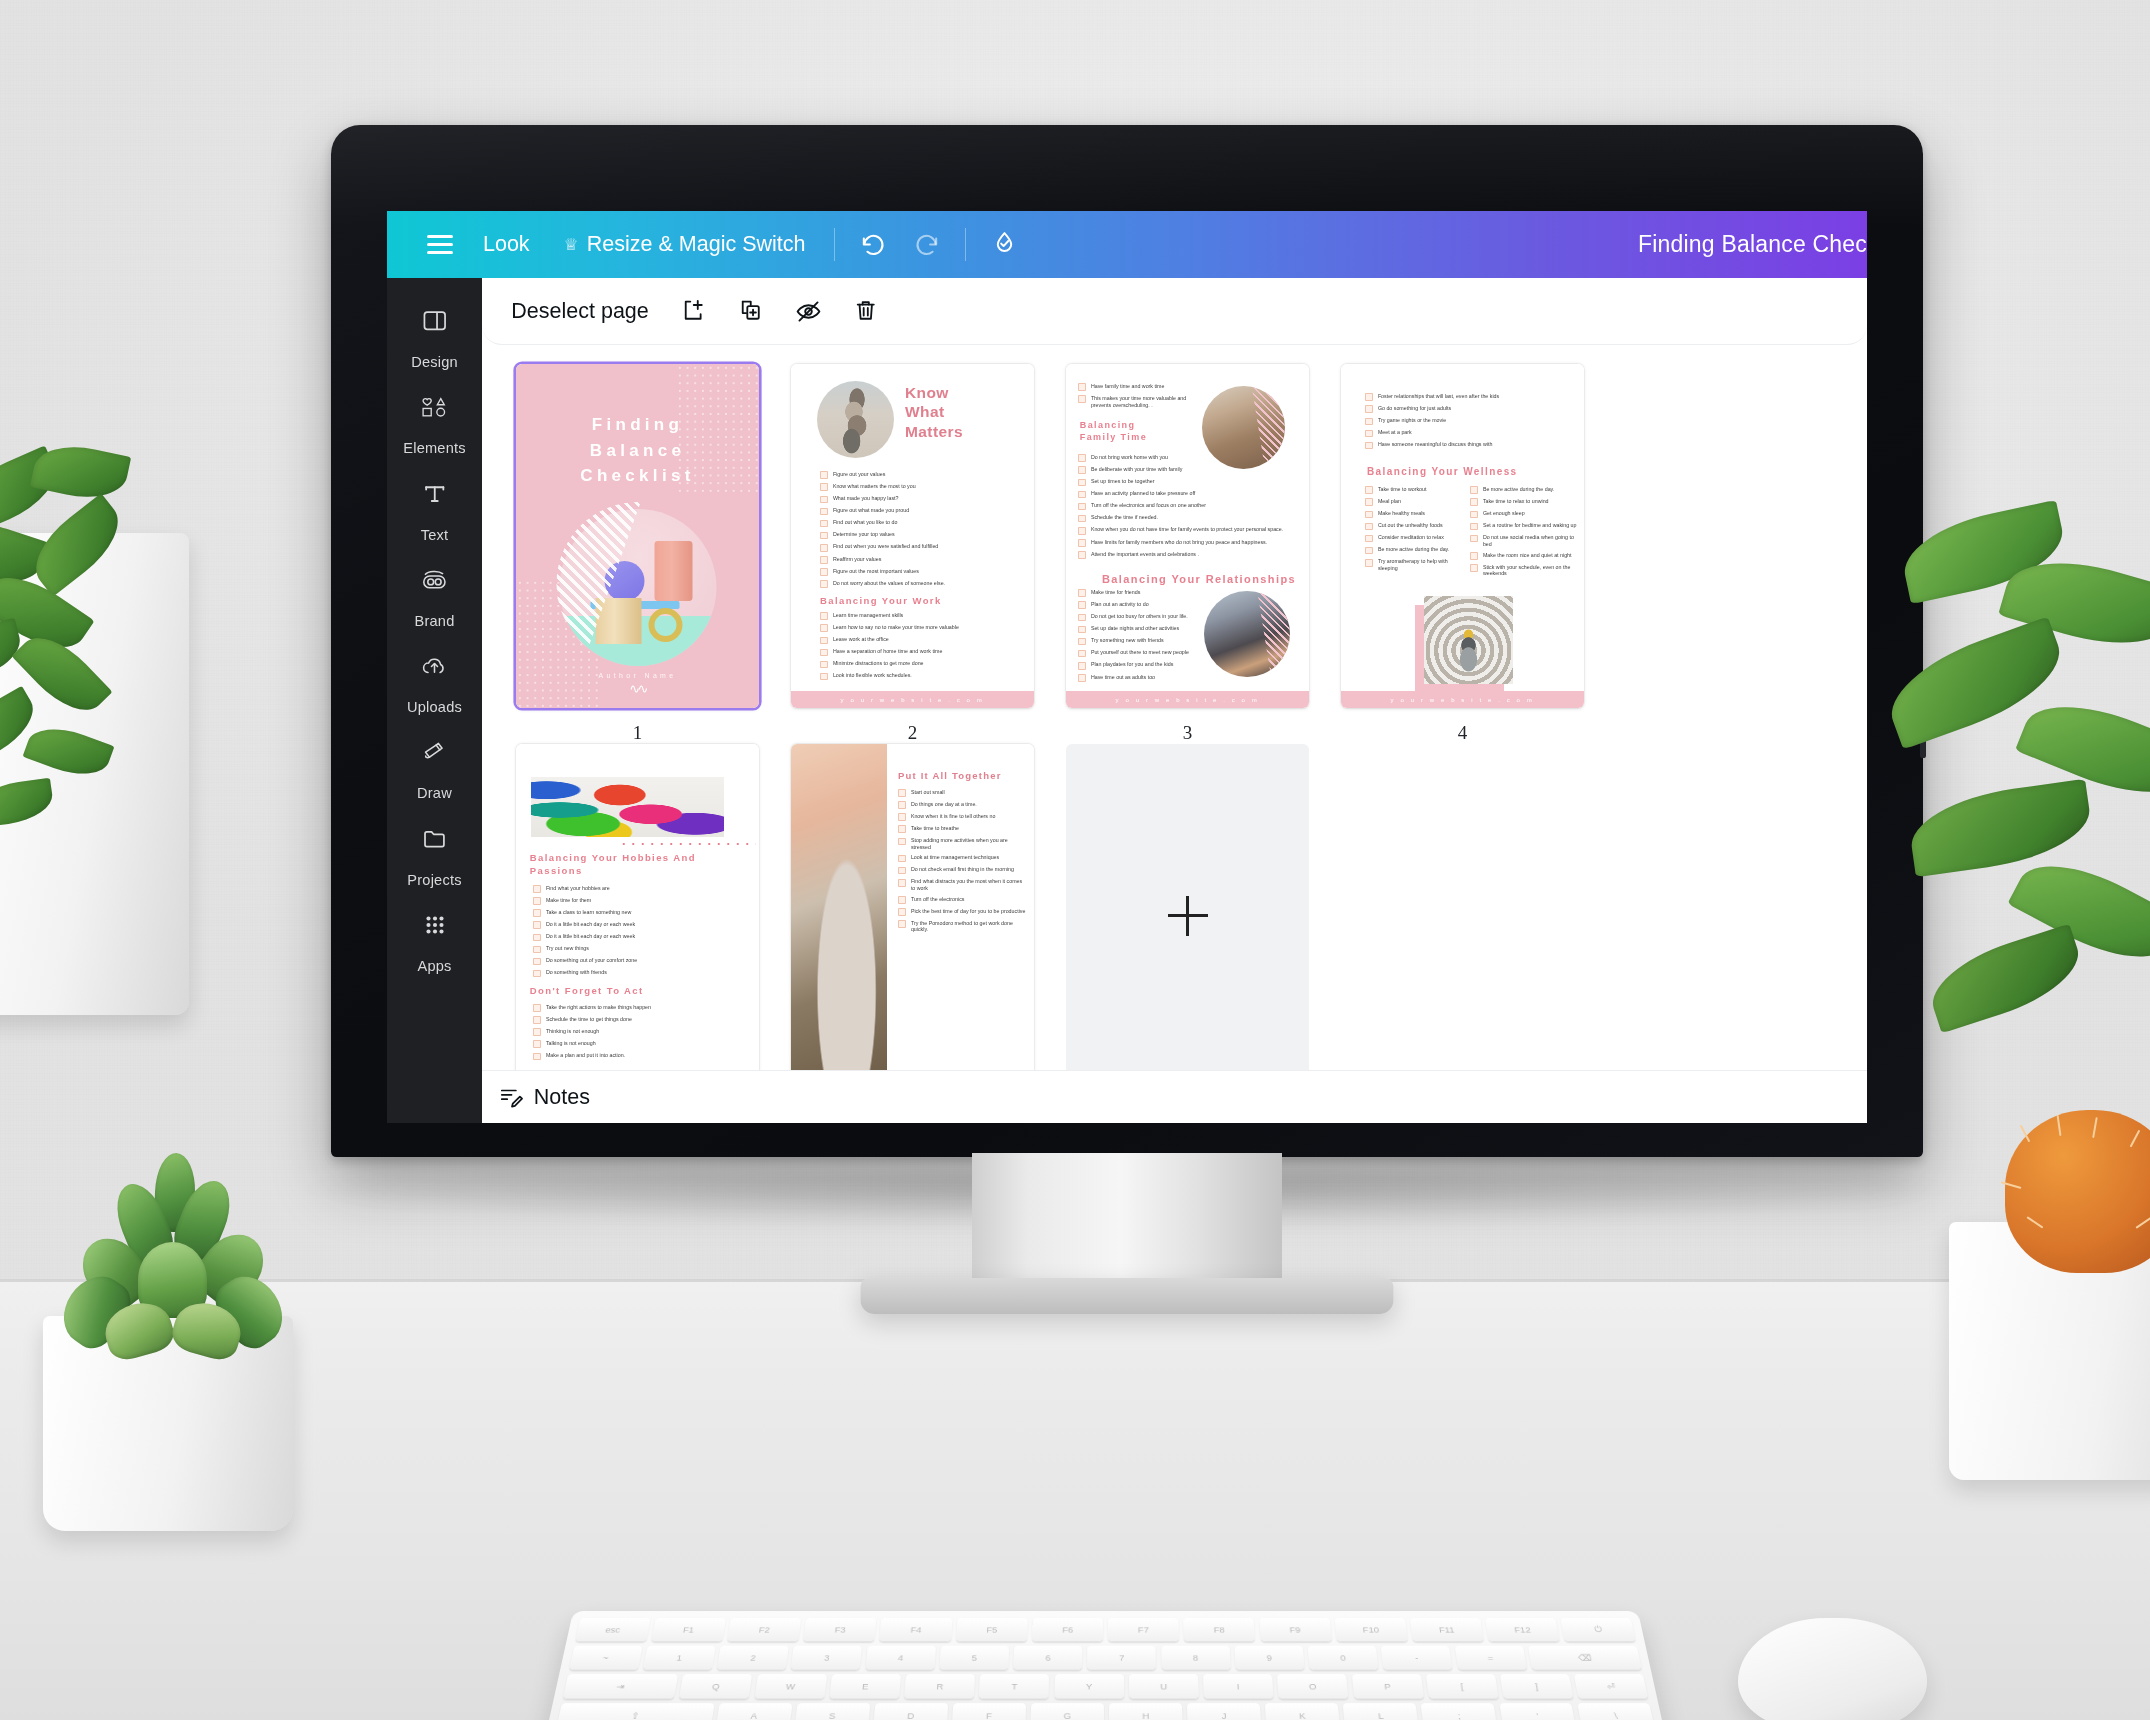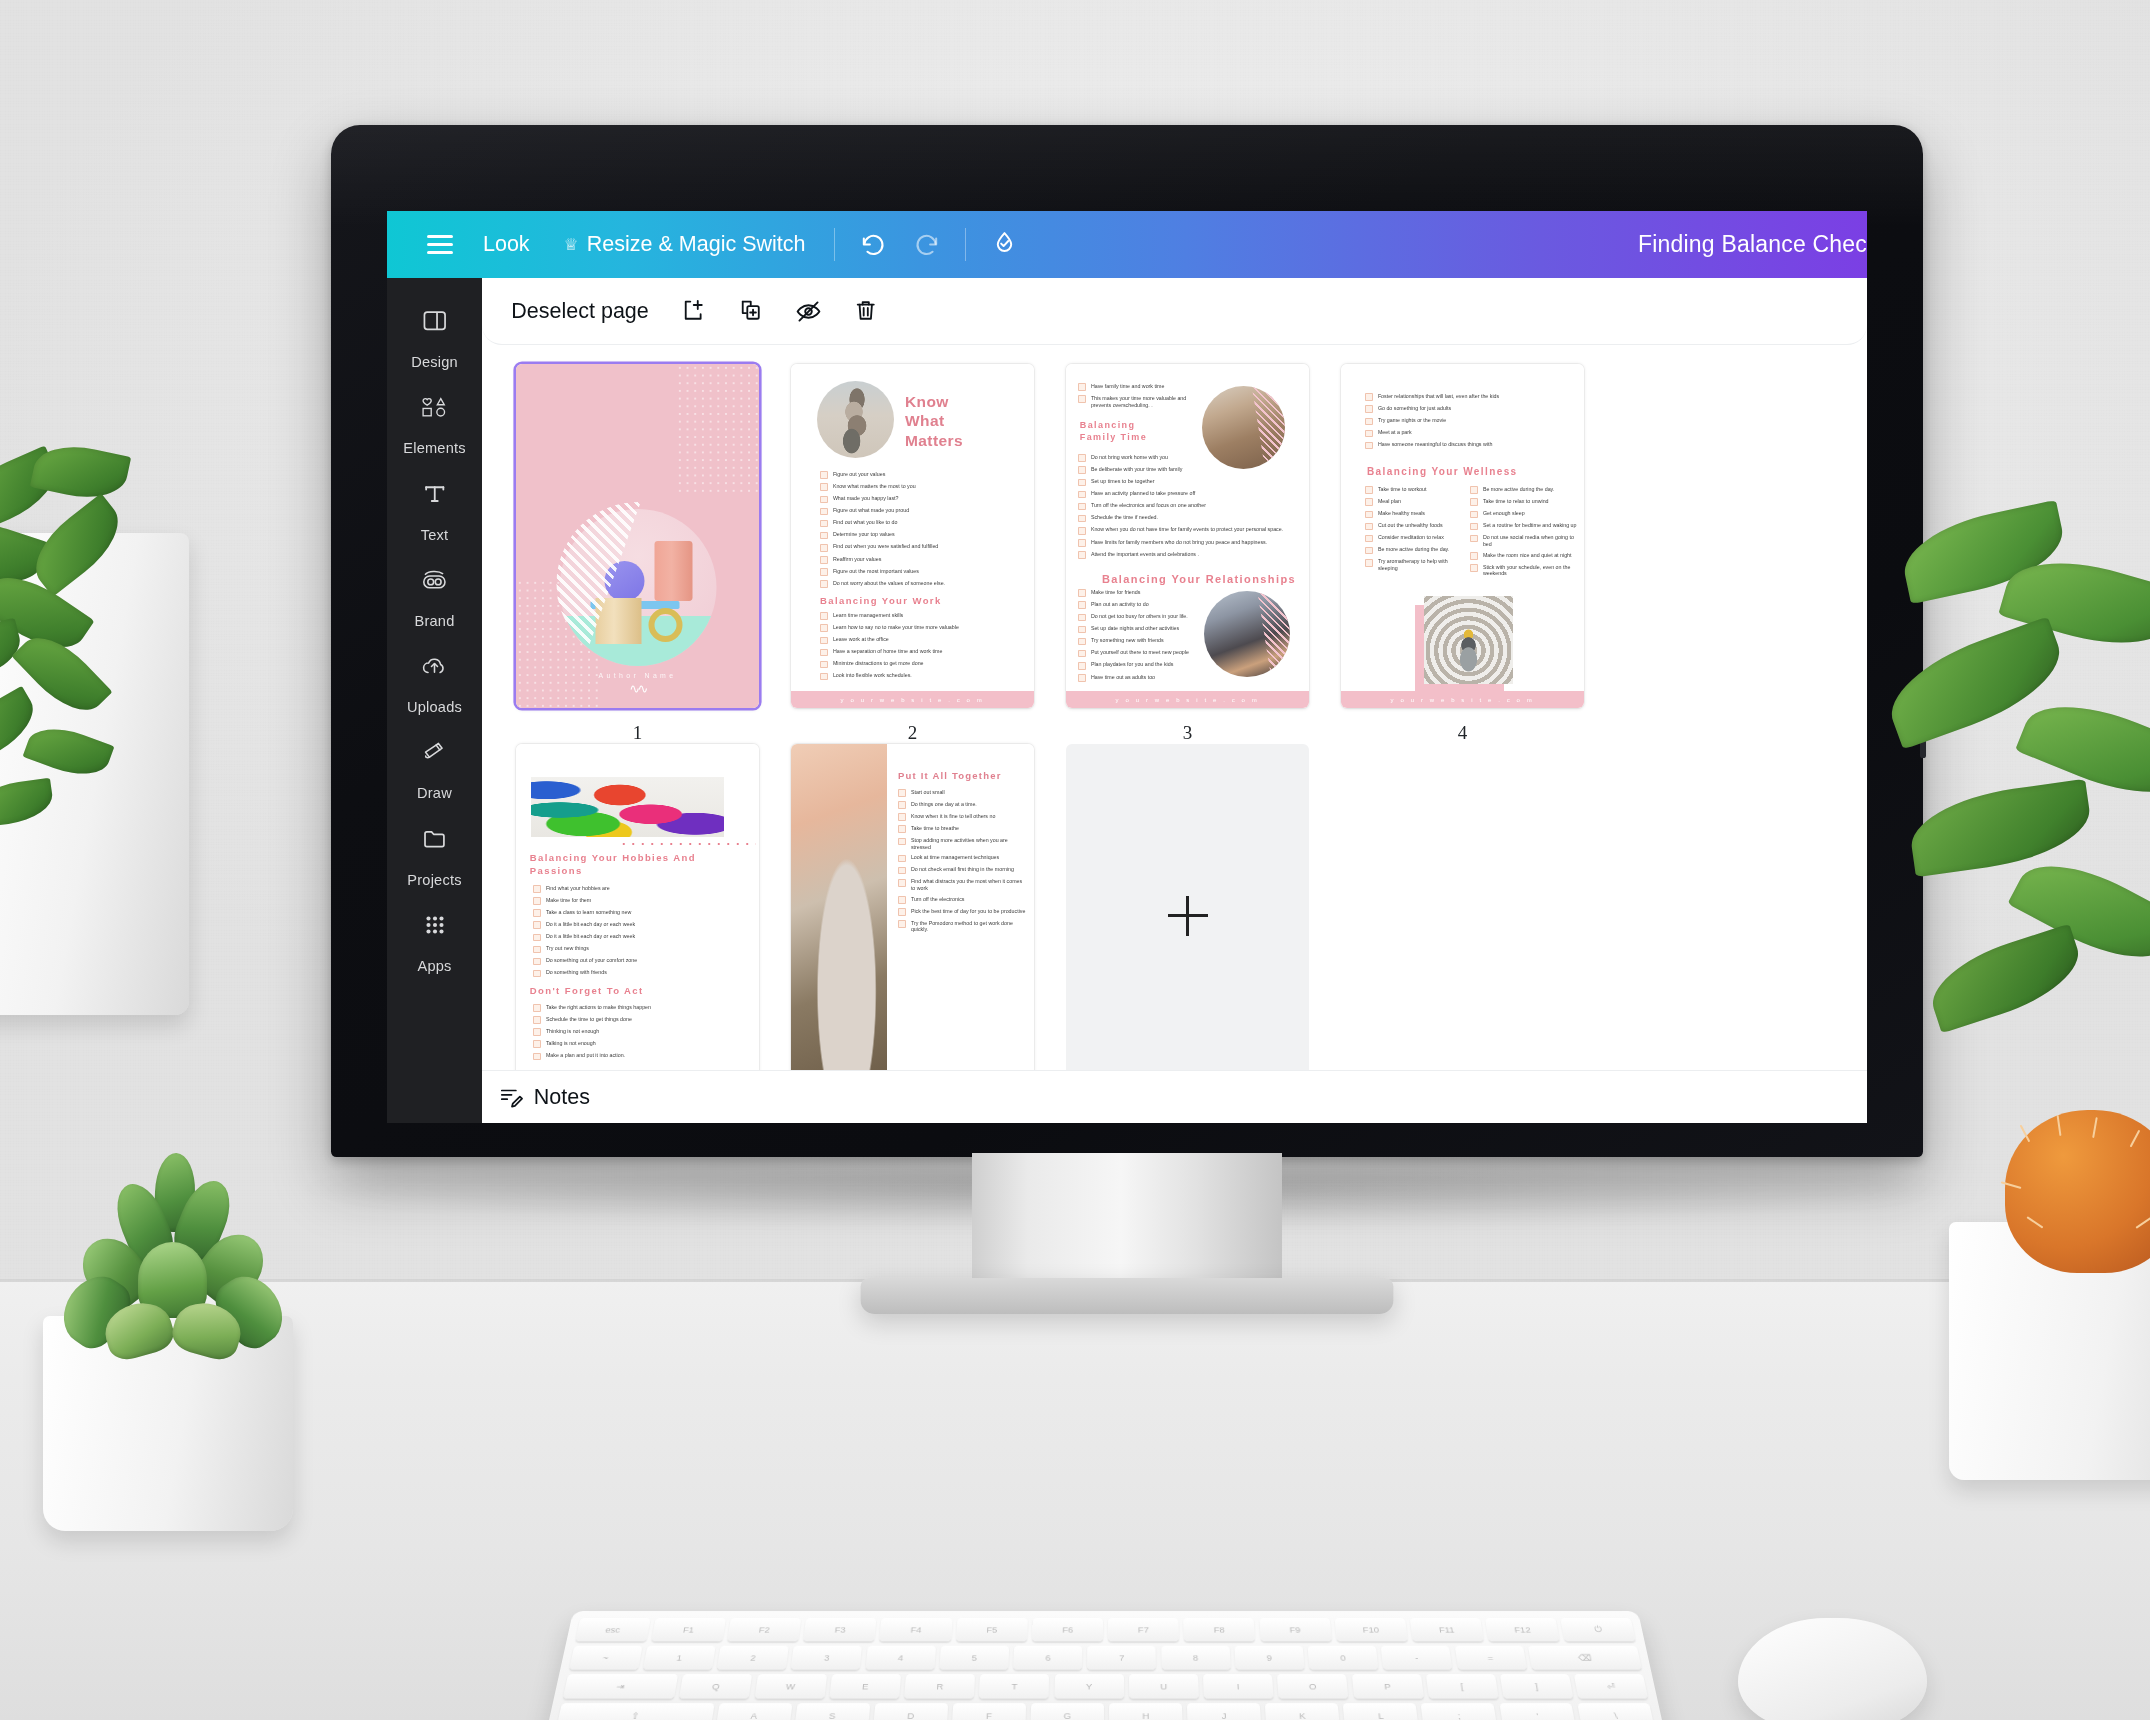--- a/index.html
+++ b/index.html
@@ -207,7 +207,7 @@
       radial-gradient(ellipse at 52% 24%, #7e7469 0 13%, transparent 14%),
       linear-gradient(180deg, #c9cfd1 0%, #d6cfc5 45%, #cfc6ba 100%);
   }
-  .p2-title { position: absolute; left: 114px; top: 19px; color: #e0808f; font-weight: bold; font-size: 15.5px; line-height: 1.25; letter-spacing: 0.4px; margin-top: 9px; }
+  .p2-title { position: absolute; left: 114px; top: 19px; color: #e0808f; font-weight: bold; font-size: 15.5px; line-height: 1.25; letter-spacing: 0.4px; }
 
   .img-circ-stripe { position: absolute; border-radius: 50%; overflow: hidden; }
   .stripe-ov { position: absolute; inset: 0; background: repeating-linear-gradient(45deg, #f3c3cd 0 1.7px, transparent 1.7px 5.2px); }

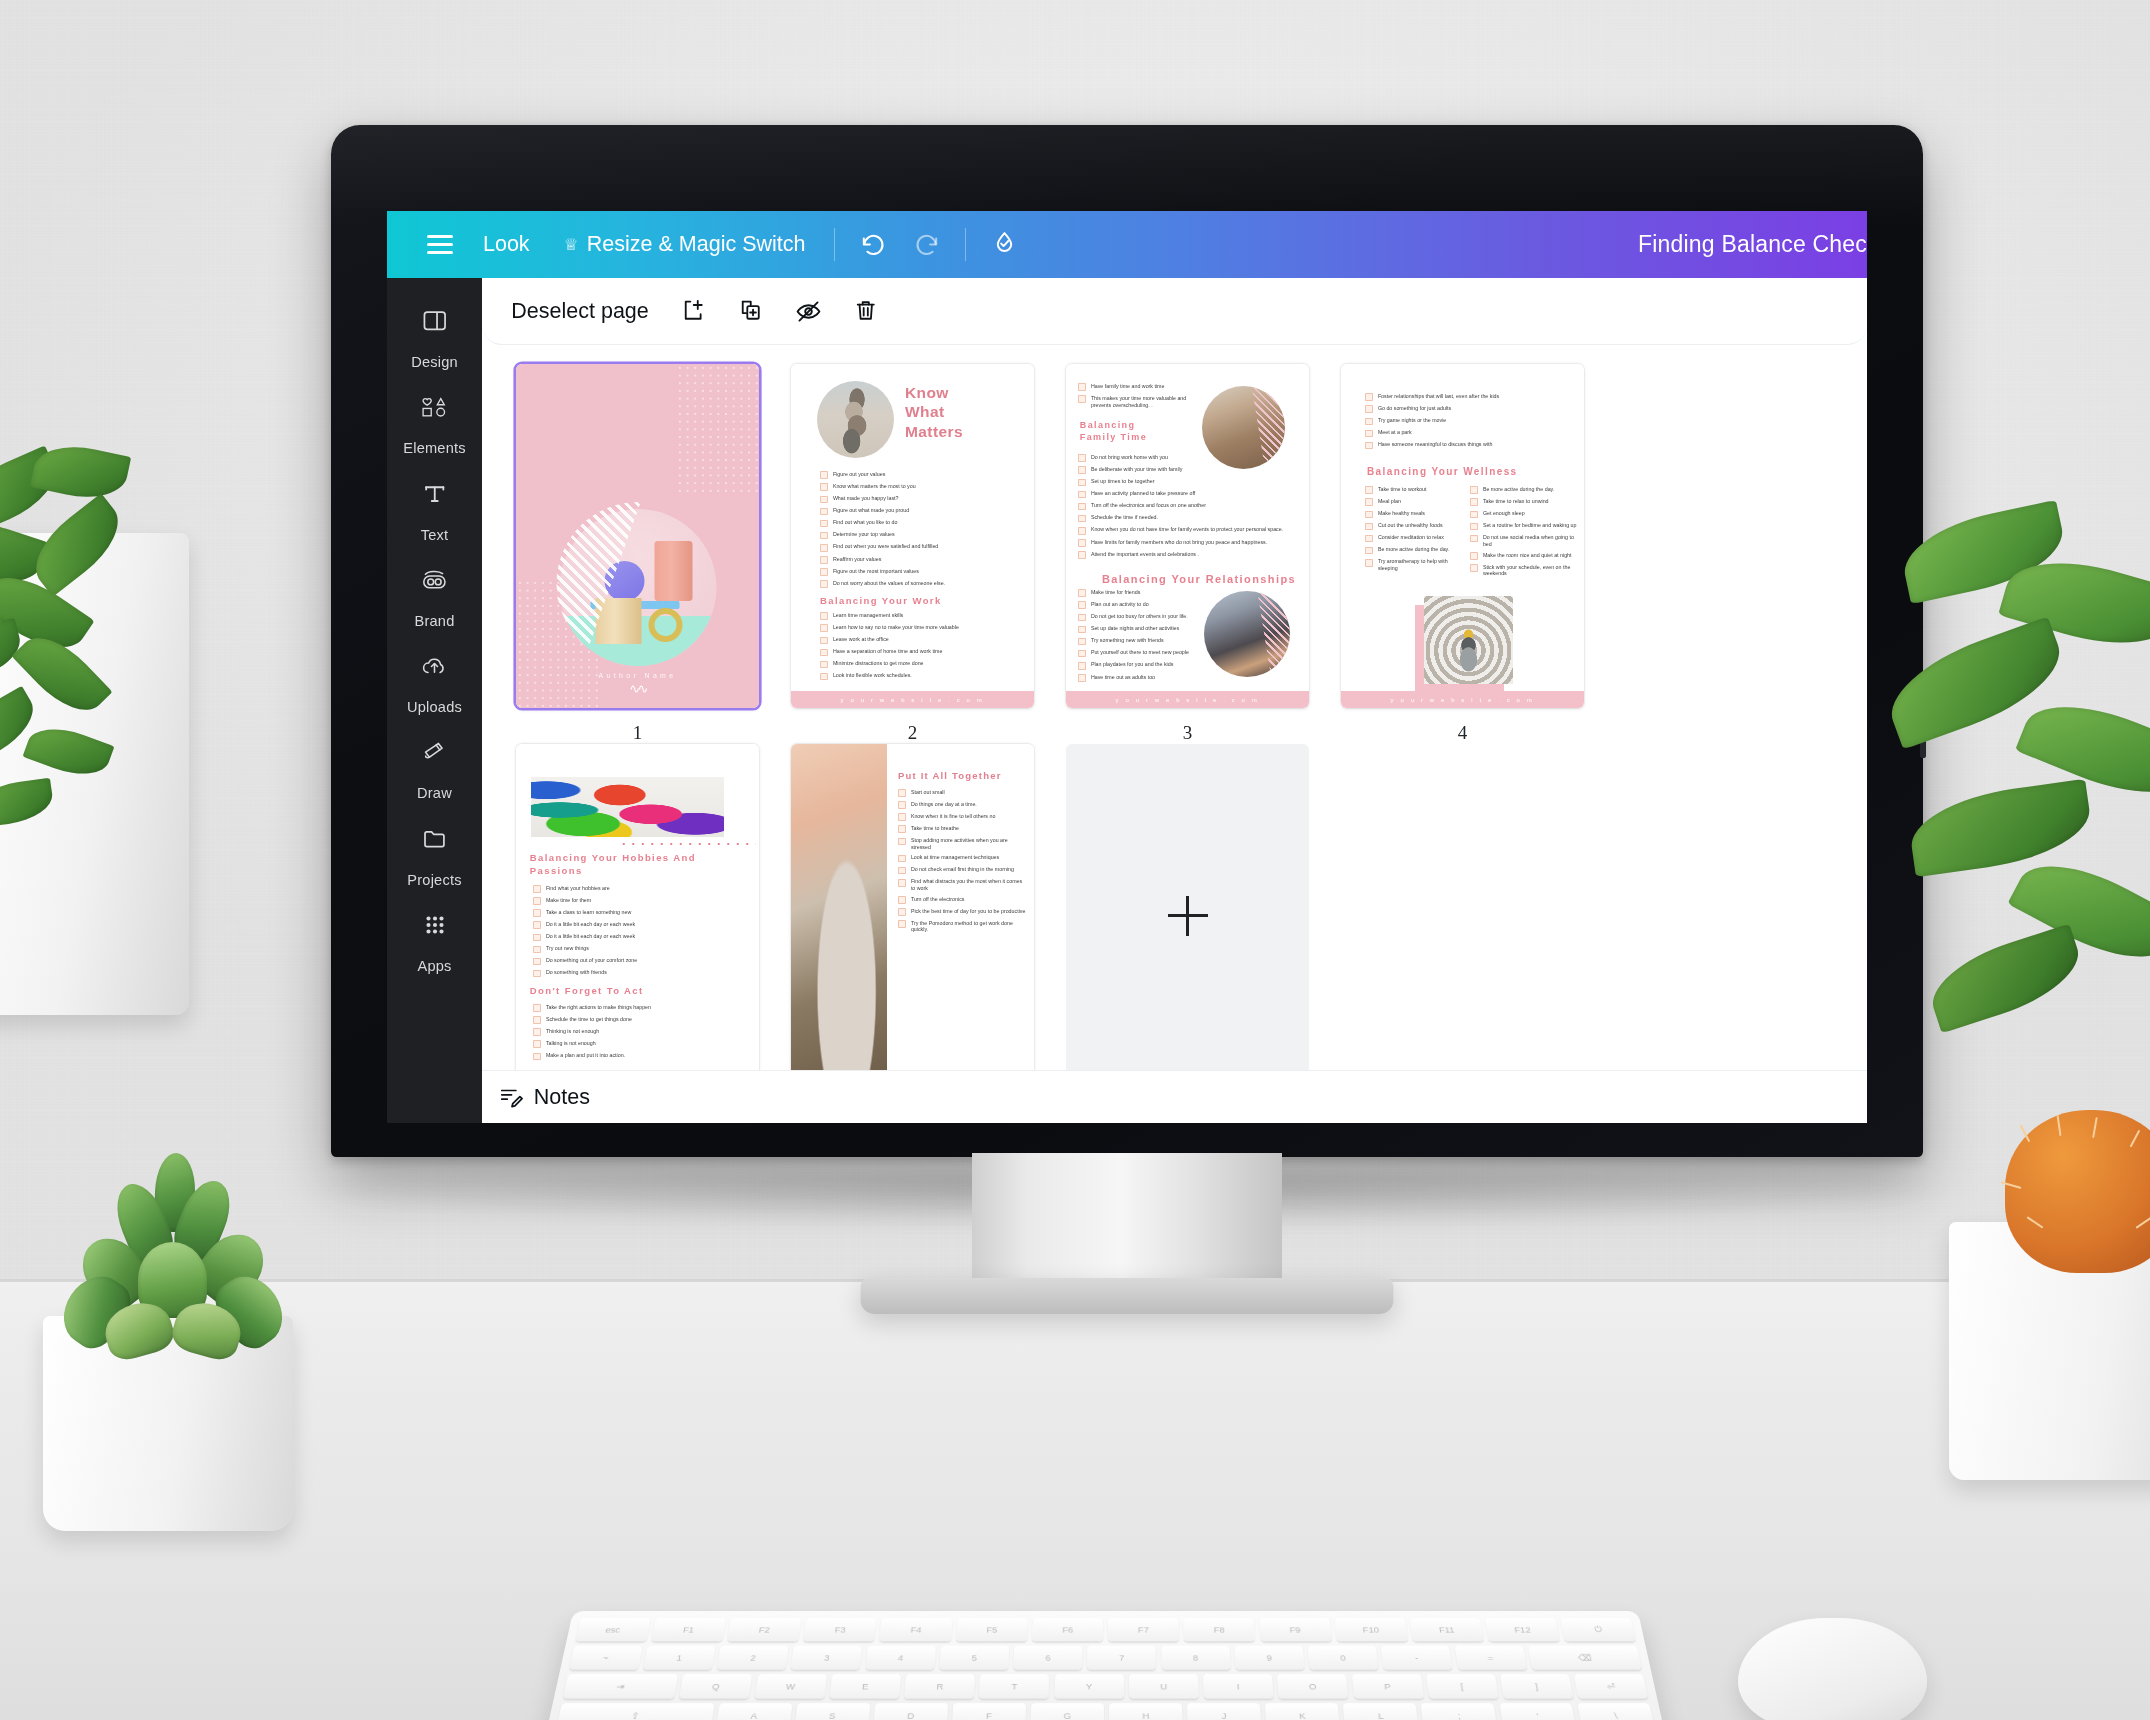--- a/index.html
+++ b/index.html
@@ -469,6 +469,11 @@
                   <div class="cover">
                     <div class="dots-tr"></div>
                     <div class="dots-bl"></div>
+                    <div class="cover-title">
+                      <div>Finding</div>
+                      <div>Balance</div>
+                      <div>Checklist</div>
+                    </div>
                     <div class="cover-circle">
                       <div class="cv-floor"></div>
                       <div class="cv-cyl"></div>

